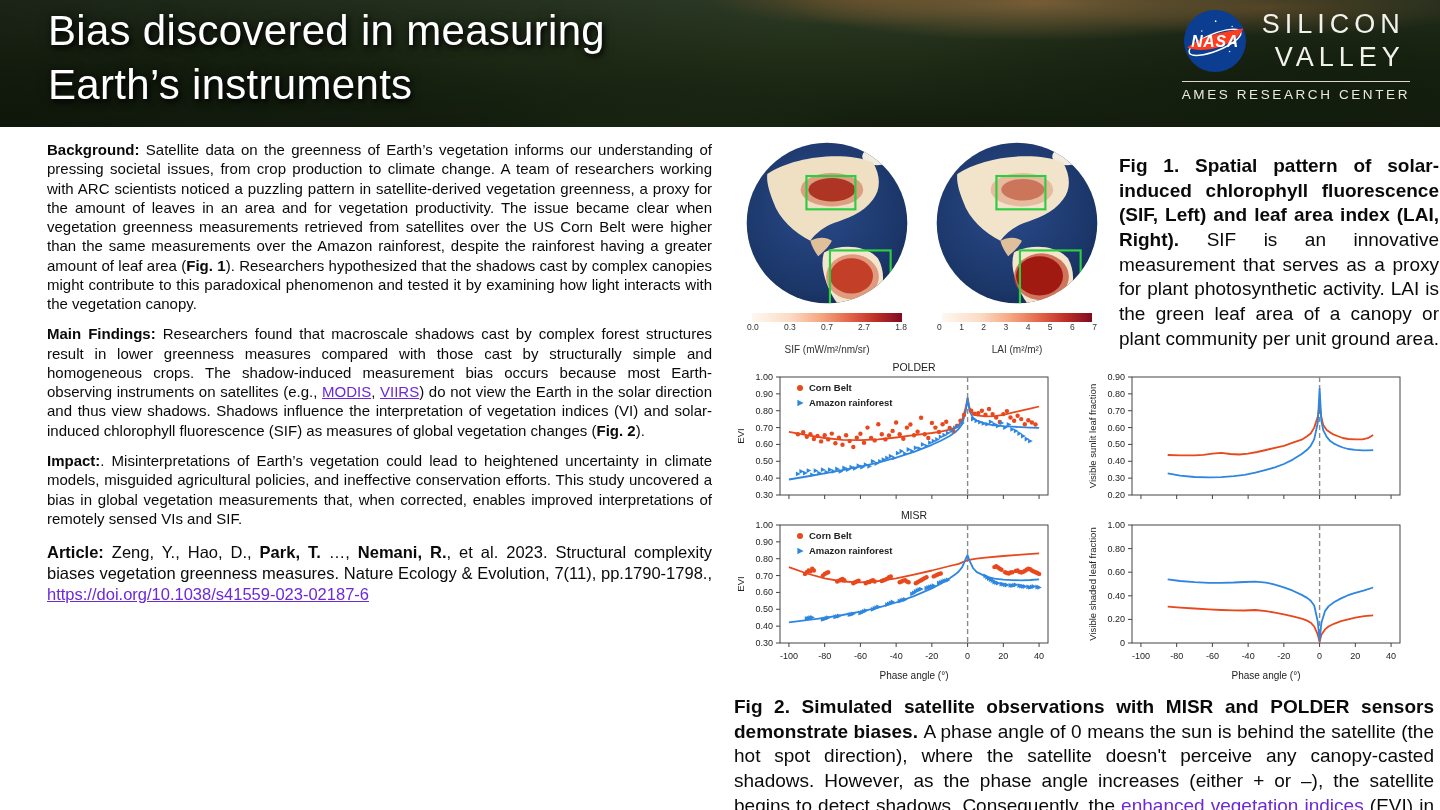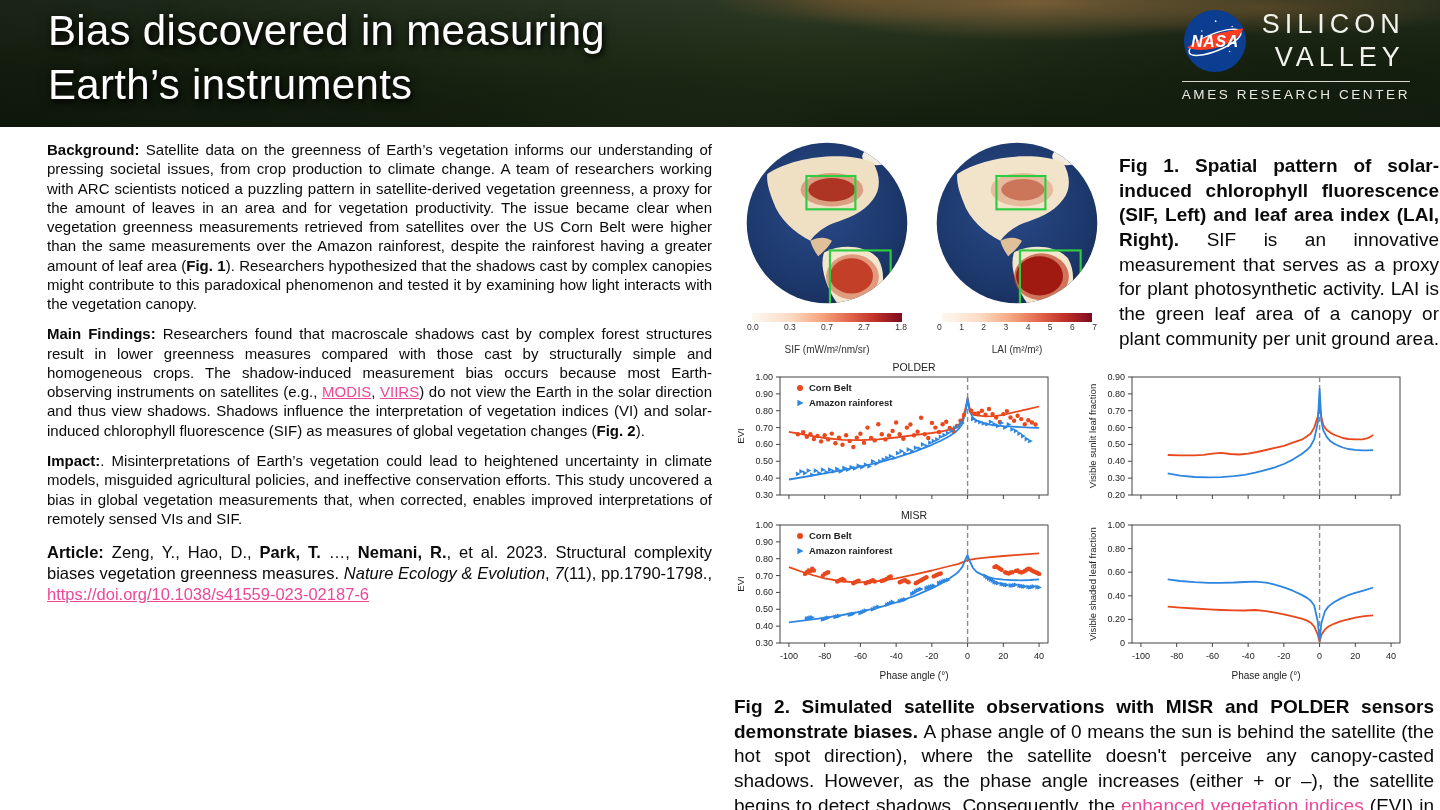--- a/index.html
+++ b/index.html
@@ -32,7 +32,7 @@
   .para{text-align:justify;font-size:15px;line-height:1.285;margin:0 0 11px;}
   .para.article{font-size:16.5px;line-height:1.27;margin-top:14px;}
   .b{font-weight:700;} .i{font-style:italic;}
-  a.link{color:#ec4899;text-decoration:underline;cursor:pointer;}
+  a.link{color:#6d28d9;text-decoration:underline;cursor:pointer;}
   .right-col{width:706px;}
   
   .fig1-row{display:flex;}

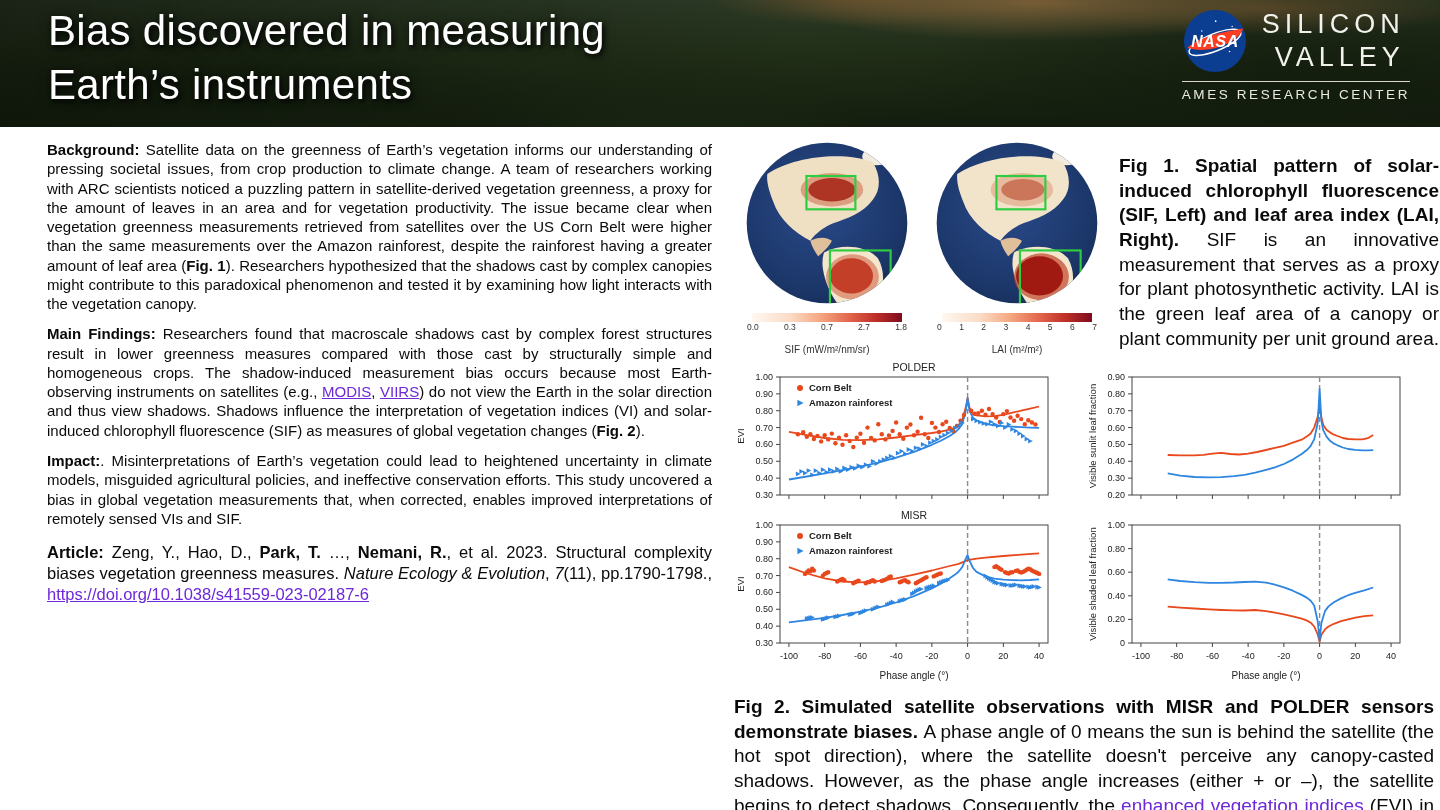--- a/index.html
+++ b/index.html
@@ -31,7 +31,7 @@
   .left-col{width:665px;}
   .para{text-align:justify;font-size:15px;line-height:1.285;margin:0 0 11px;}
   .para.article{font-size:16.5px;line-height:1.27;margin-top:14px;}
-  .b{font-weight:700;} .i{font-style:italic;}
+  .b{font-weight:700;} .i{}
   a.link{color:#6d28d9;text-decoration:underline;cursor:pointer;}
   .right-col{width:706px;}
   

